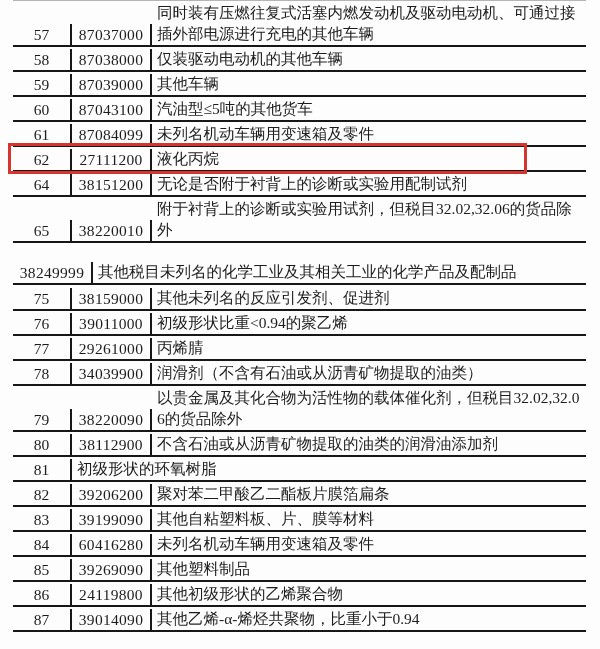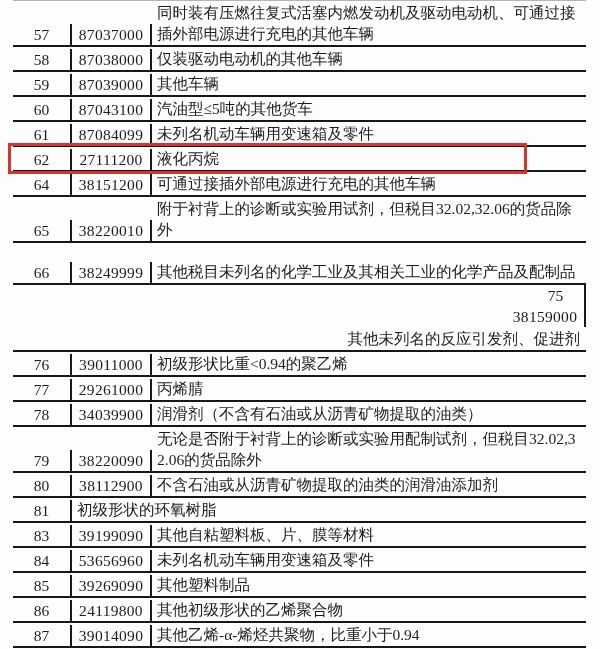--- a/index.html
+++ b/index.html
@@ -112,7 +112,7 @@
       <div class="row">
     <div class="cell c-no">64</div>
     <div class="cell c-code">38151200</div>
-    <div class="cell c-desc">可通过接插外部电源进行充电的其他车辆</div>
+    <div class="cell c-desc">无论是否附于衬背上的诊断或实验用配制试剂</div>
   </div>
       <div class="row">
     <div class="cell c-no">65</div>

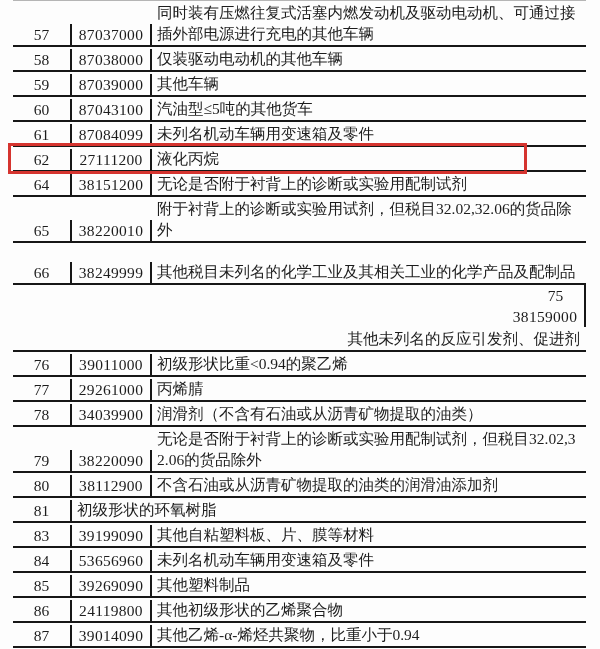--- a/index.html
+++ b/index.html
@@ -120,7 +120,6 @@
     <div class="cell c-desc">附于衬背上的诊断或实验用试剂，但税目32.02,32.06的货品除外</div>
   </div>
       <div class="row row-tall">
-    <div class="cell c-no">66</div>
     <div class="cell c-code">38249999</div>
     <div class="cell c-desc">其他税目未列名的化学工业及其相关工业的化学产品及配制品</div>
   </div>

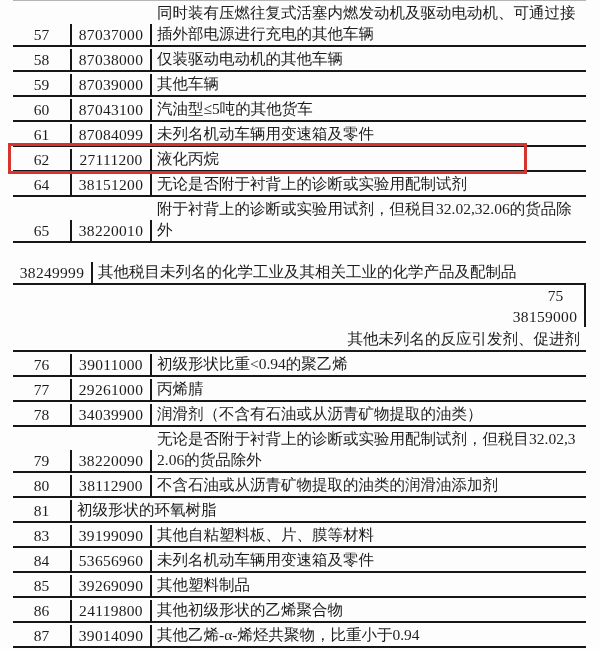--- a/index.html
+++ b/index.html
@@ -60,7 +60,7 @@
     word-break: break-all;
   }
   .row-tall { min-height: 42px; }
-  .row-med  { min-height: 26px; flex-direction: column; }
+  .row-med  { min-height: 26px; }
   .hl-box {
     position: absolute;
     left: -5px;

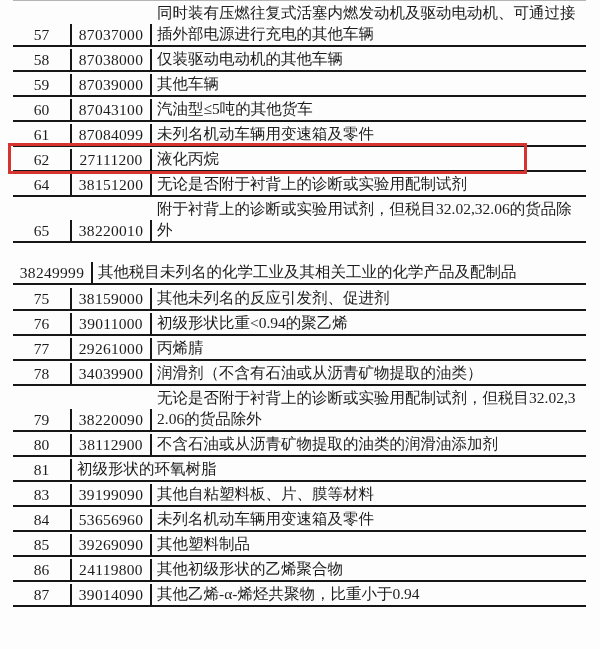--- a/index.html
+++ b/index.html
@@ -146,7 +146,7 @@
       <div class="row">
     <div class="cell c-no">79</div>
     <div class="cell c-code">38220090</div>
-    <div class="cell c-desc">无论是否附于衬背上的诊断或实验用配制试剂，但税目32.02,32.06的货品除外</div>
+    <div class="cell c-desc">以贵金属及其化合物为活性物的载体催化剂，但税目32.02,32.06的货品除外</div>
   </div>
       <div class="row">
     <div class="cell c-no">80</div>

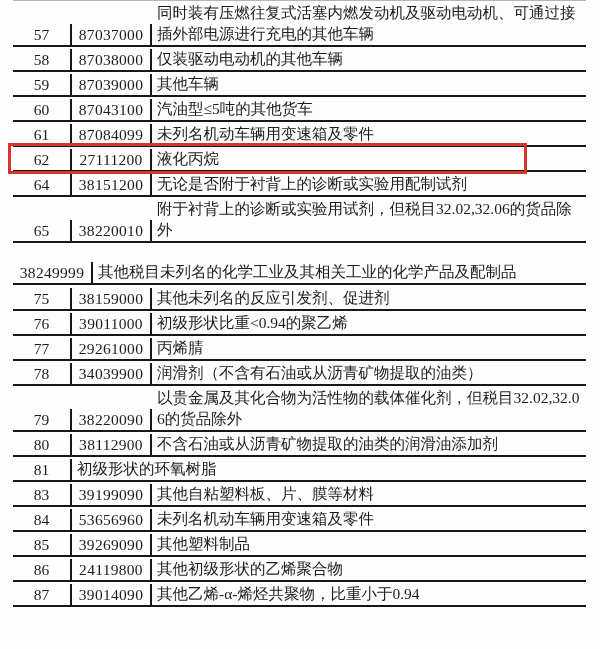--- a/index.html
+++ b/index.html
@@ -158,6 +158,11 @@
     <div class="cell c-desc">初级形状的环氧树脂</div>
   </div>
       <div class="row">
+    <div class="cell c-no">82</div>
+    <div class="cell c-code">39206200</div>
+    <div class="cell c-desc">聚对苯二甲酸乙二酯板片膜箔扁条</div>
+  </div>
+      <div class="row">
     <div class="cell c-no">83</div>
     <div class="cell c-code">39199090</div>
     <div class="cell c-desc">其他自粘塑料板、片、膜等材料</div>

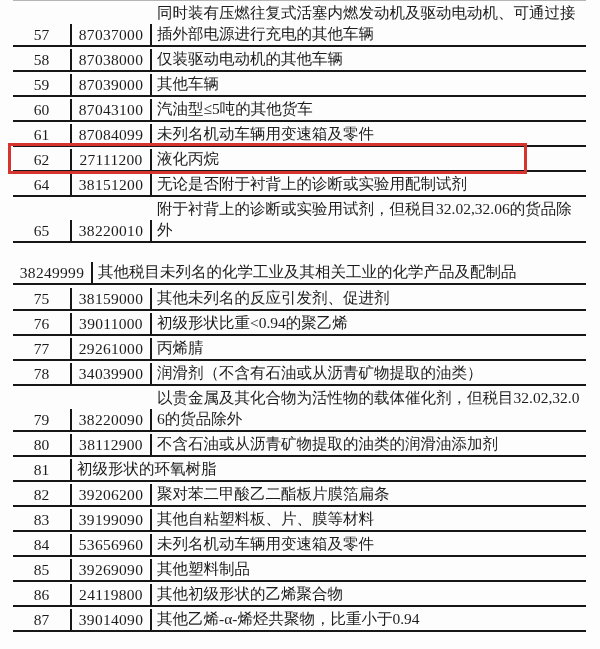--- a/index.html
+++ b/index.html
@@ -169,7 +169,7 @@
   </div>
       <div class="row">
     <div class="cell c-no">84</div>
-    <div class="cell c-code">53656960</div>
+    <div class="cell c-code">60416280</div>
     <div class="cell c-desc">未列名机动车辆用变速箱及零件</div>
   </div>
       <div class="row">

